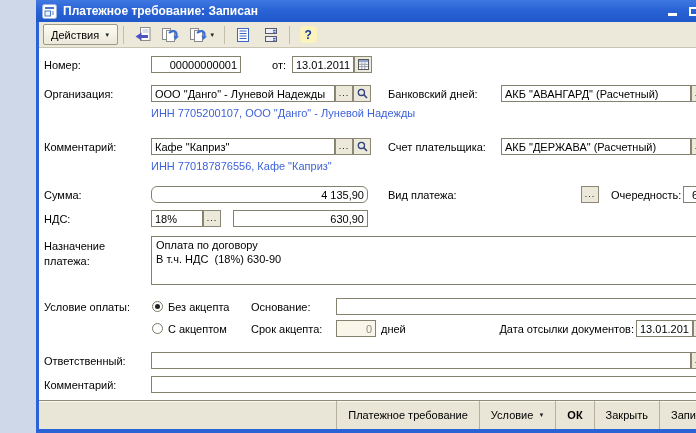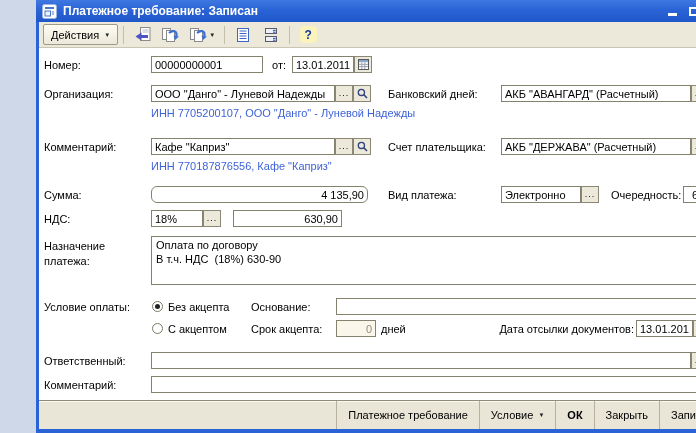--- a/index.html
+++ b/index.html
@@ -155,7 +155,7 @@
   <div class="main">
 
     <span class="lbl" style="left:5px; top:11px">Номер:</span>
-    <input class="inp" style="left: 112px; top: 8px; width: 112px;" value="00000000001">
+    <input class="inp" style="left: 112px; top: 8px; width: 90px; text-align: right;" value="00000000001">
     <span class="lbl" style="left:233px; top:11px">от:</span>
     <input class="inp" style="left: 253px; top: 8px; width: 62px;" value="13.01.2011">
     <span class="btn16" style="left:315px; top:8px">

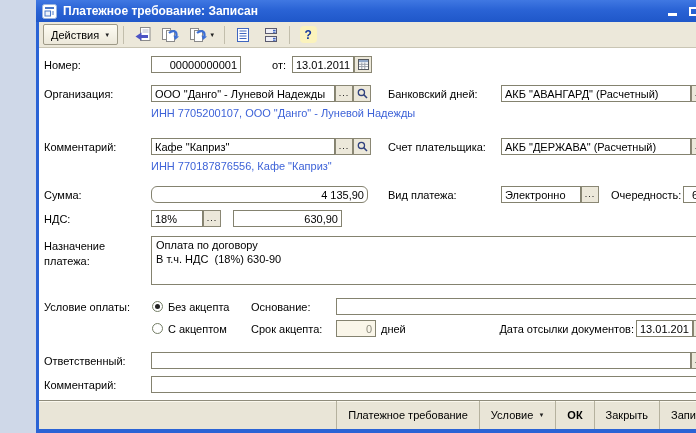--- a/index.html
+++ b/index.html
@@ -220,7 +220,6 @@
     <span class="lbl" style="left:5px; top:141px">Сумма:</span>
     <input class="inp num" style="left: 112px; top: 138px; width: 217px; border-radius: 6px;" value="4 135,90">
     <span class="lbl" style="left:349px; top:141px">Вид платежа:</span>
-    <input class="inp" style="left: 462px; top: 138px; width: 80px;" value="Электронно">
     <span class="btn16" style="left:542px; top:138px">
       <span>...</span>
     </span>

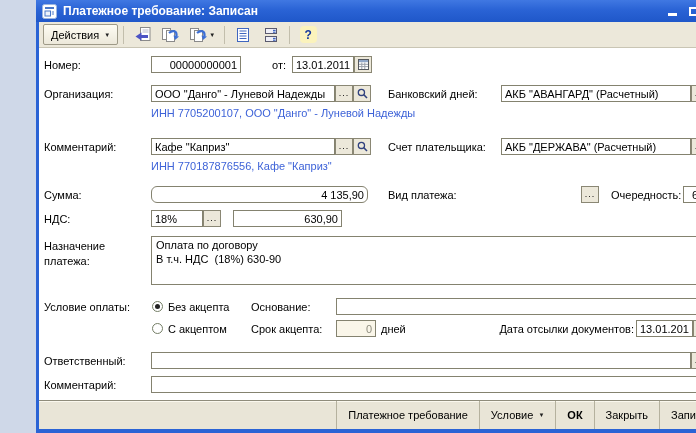--- a/index.html
+++ b/index.html
@@ -235,7 +235,7 @@
     <span class="btn16" style="left:164px; top:162px">
       <span>...</span>
     </span>
-    <input class="inp num" style="left: 194px; top: 162px; width: 109px;" value="630,90">
+    <input class="inp num" style="left: 194px; top: 162px; width: 135px;" value="630,90">
 
     <span class="lbl wrap-lbl" style="left:5px; top:191px">Назначение платежа:</span>
     <textarea class="ta" style="left: 112px; top: 188px; width: 576px; height: 49px;" spellcheck="false">Оплата по договору

